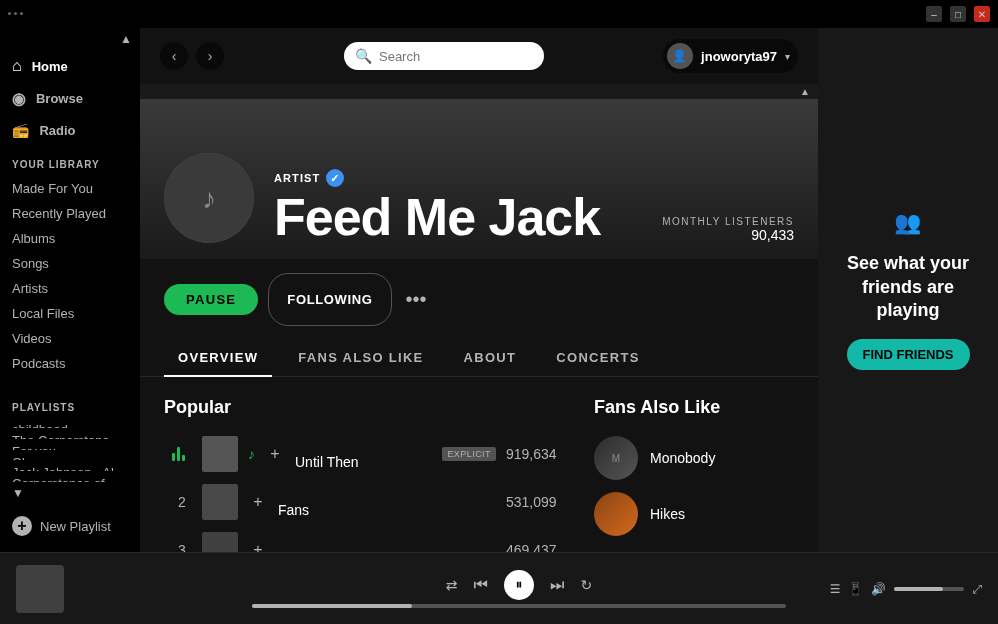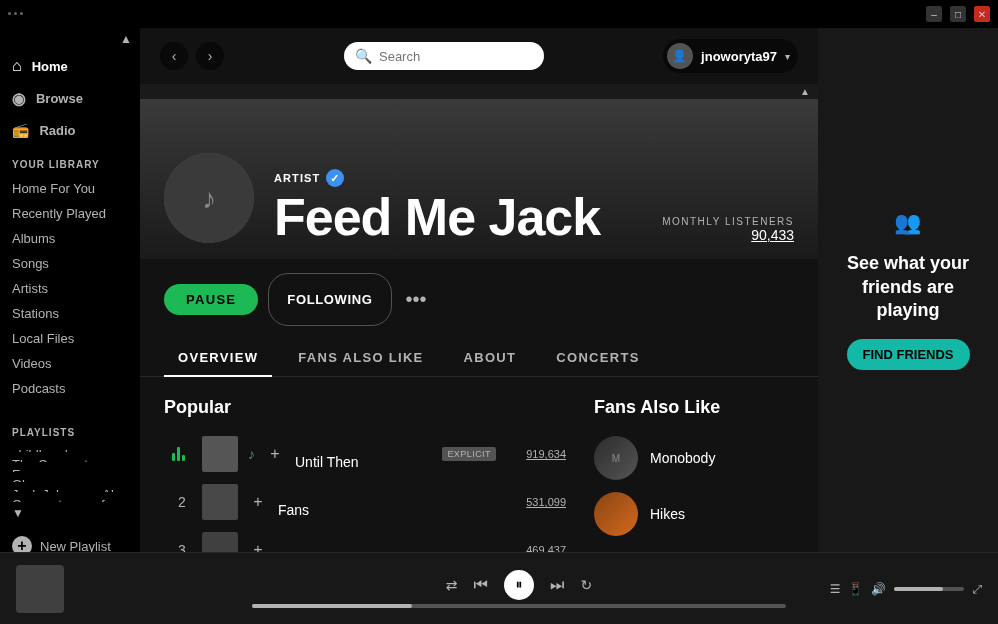--- a/index.html
+++ b/index.html
@@ -610,7 +610,7 @@
 
     <div class="sidebar-section-label">YOUR LIBRARY</div>
 
-    <div class="sidebar-library-item">Home For You</div>
+    <div class="sidebar-library-item">Made For You</div>
     <div class="sidebar-library-item">Recently Played</div>
     <div class="sidebar-library-item">Albums</div>
     <div class="sidebar-library-item">Songs</div>

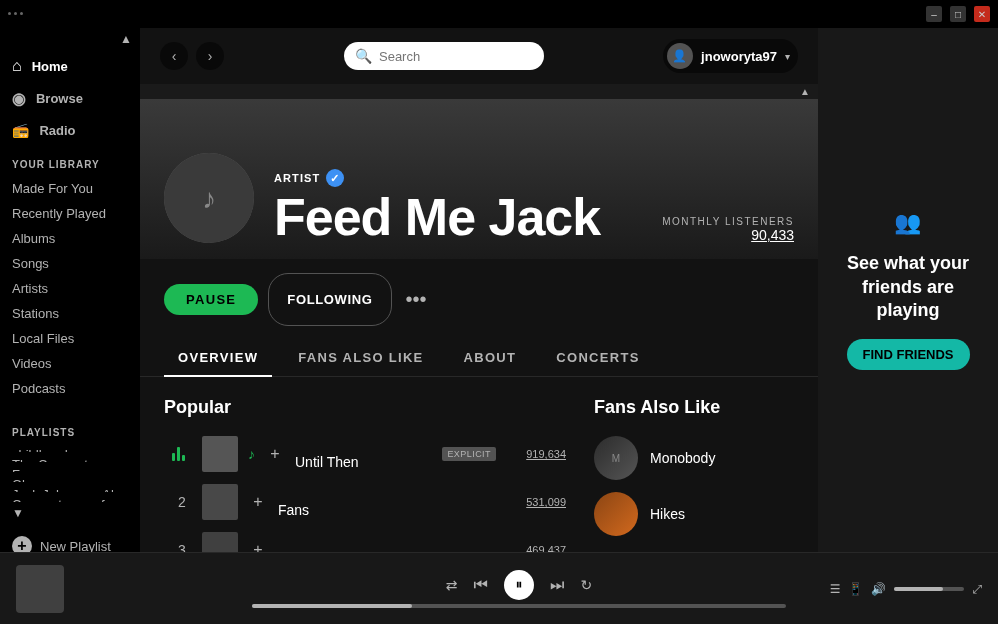--- a/index.html
+++ b/index.html
@@ -265,7 +265,6 @@
       font-size: 14px;
       color: #fff;
       text-align: right;
-      text-decoration: underline;
     }
 
     

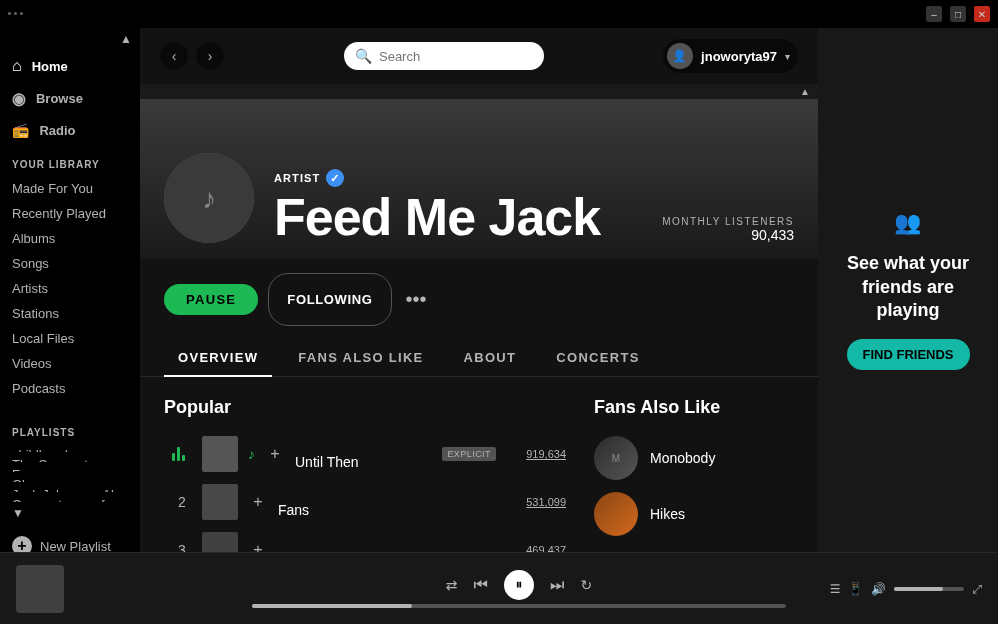--- a/index.html
+++ b/index.html
@@ -614,7 +614,6 @@
     <div class="sidebar-library-item">Albums</div>
     <div class="sidebar-library-item">Songs</div>
     <div class="sidebar-library-item">Artists</div>
-    <div class="sidebar-library-item">Stations</div>
     <div class="sidebar-library-item">Local Files</div>
     <div class="sidebar-library-item">Videos</div>
     <div class="sidebar-library-item">Podcasts</div>

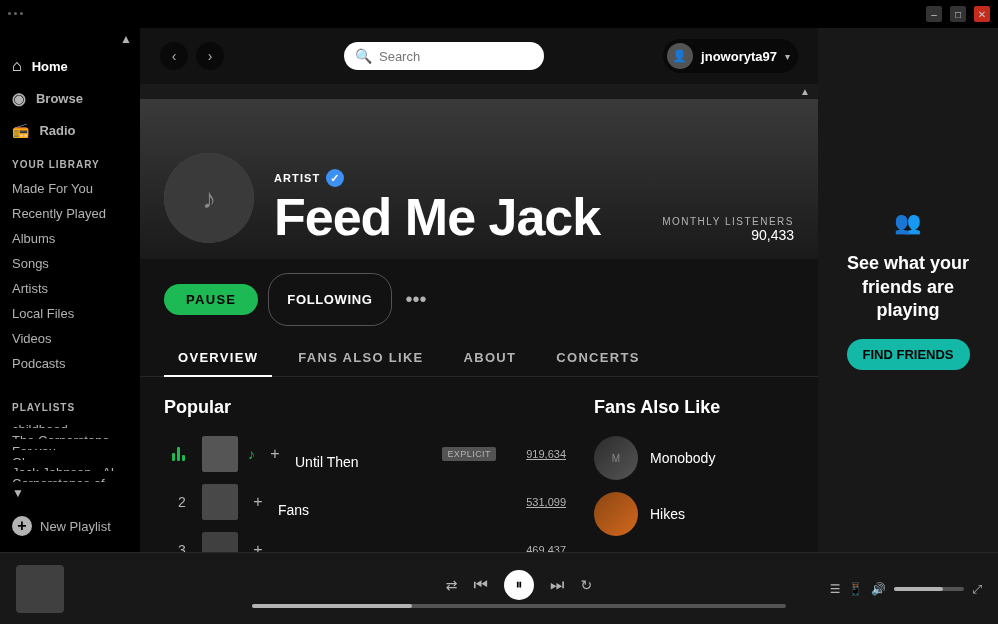--- a/index.html
+++ b/index.html
@@ -387,11 +387,10 @@
       letter-spacing: 0.05em;
     }
     .track-plays {
-      font-size: 11px;
+      font-size: 14px;
       color: #b3b3b3;
       min-width: 60px;
-      text-align: right;
-      text-decoration: underline;
+      text-align: left;
     }
 
     

